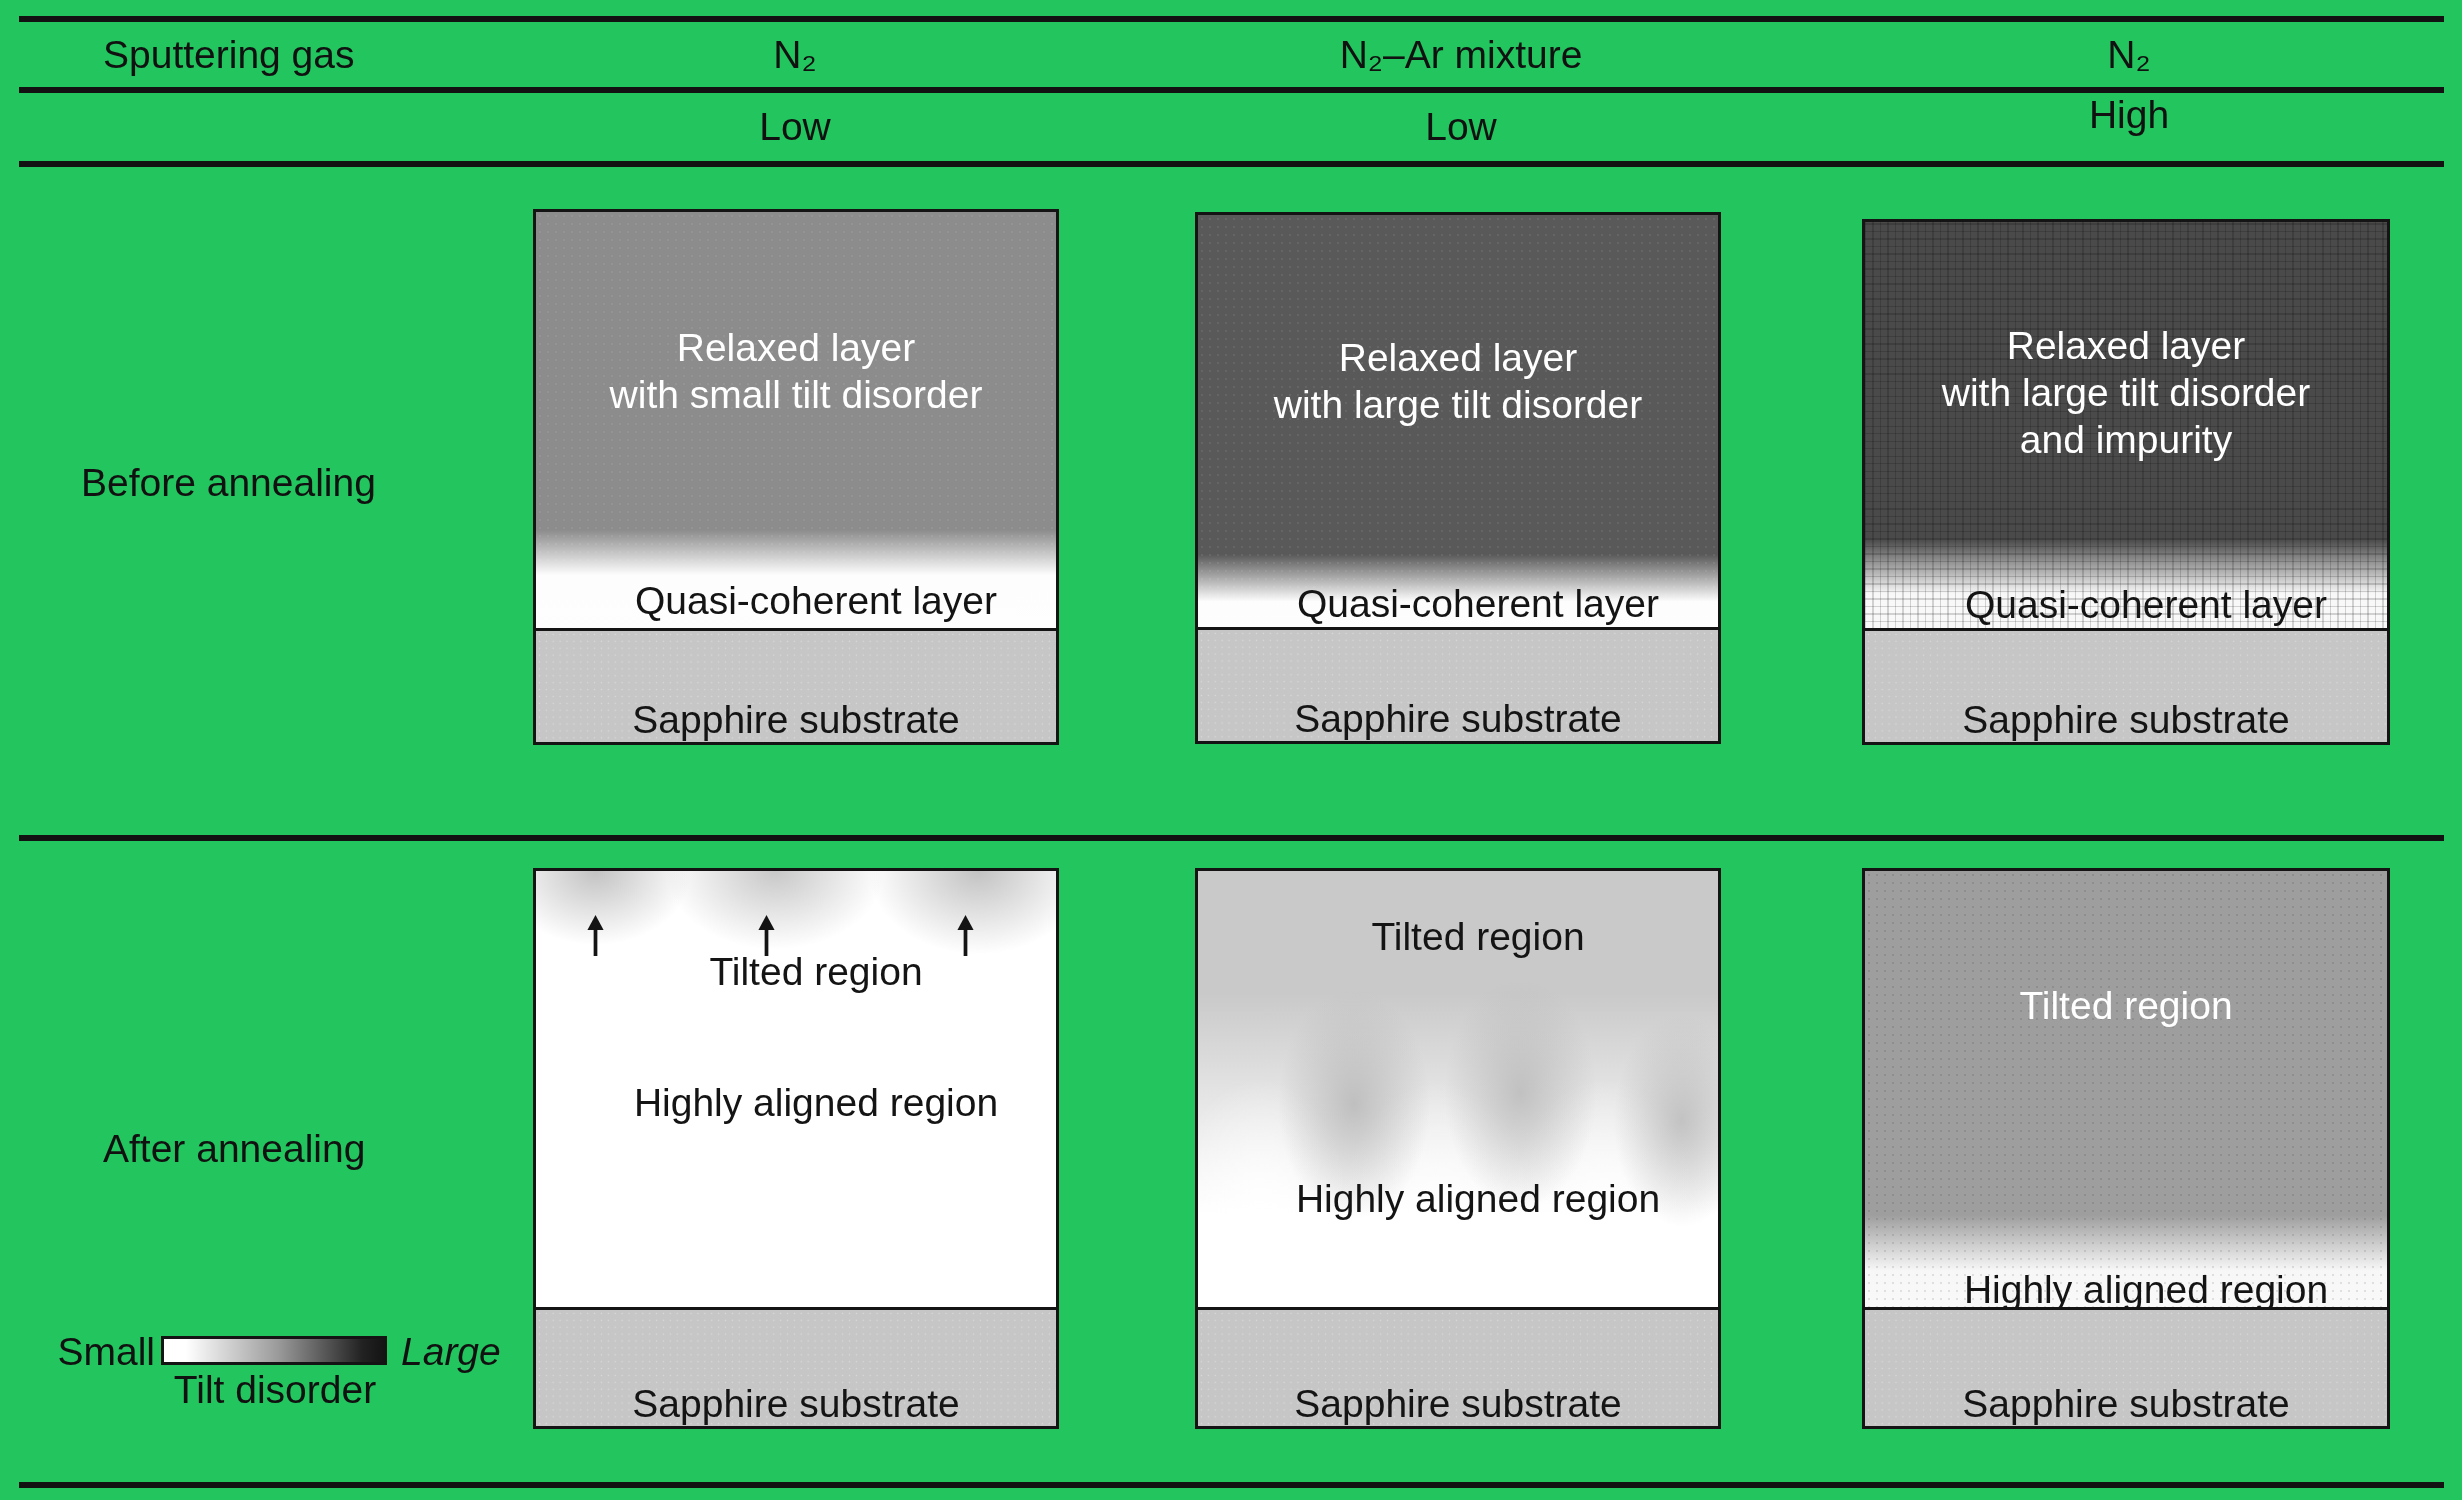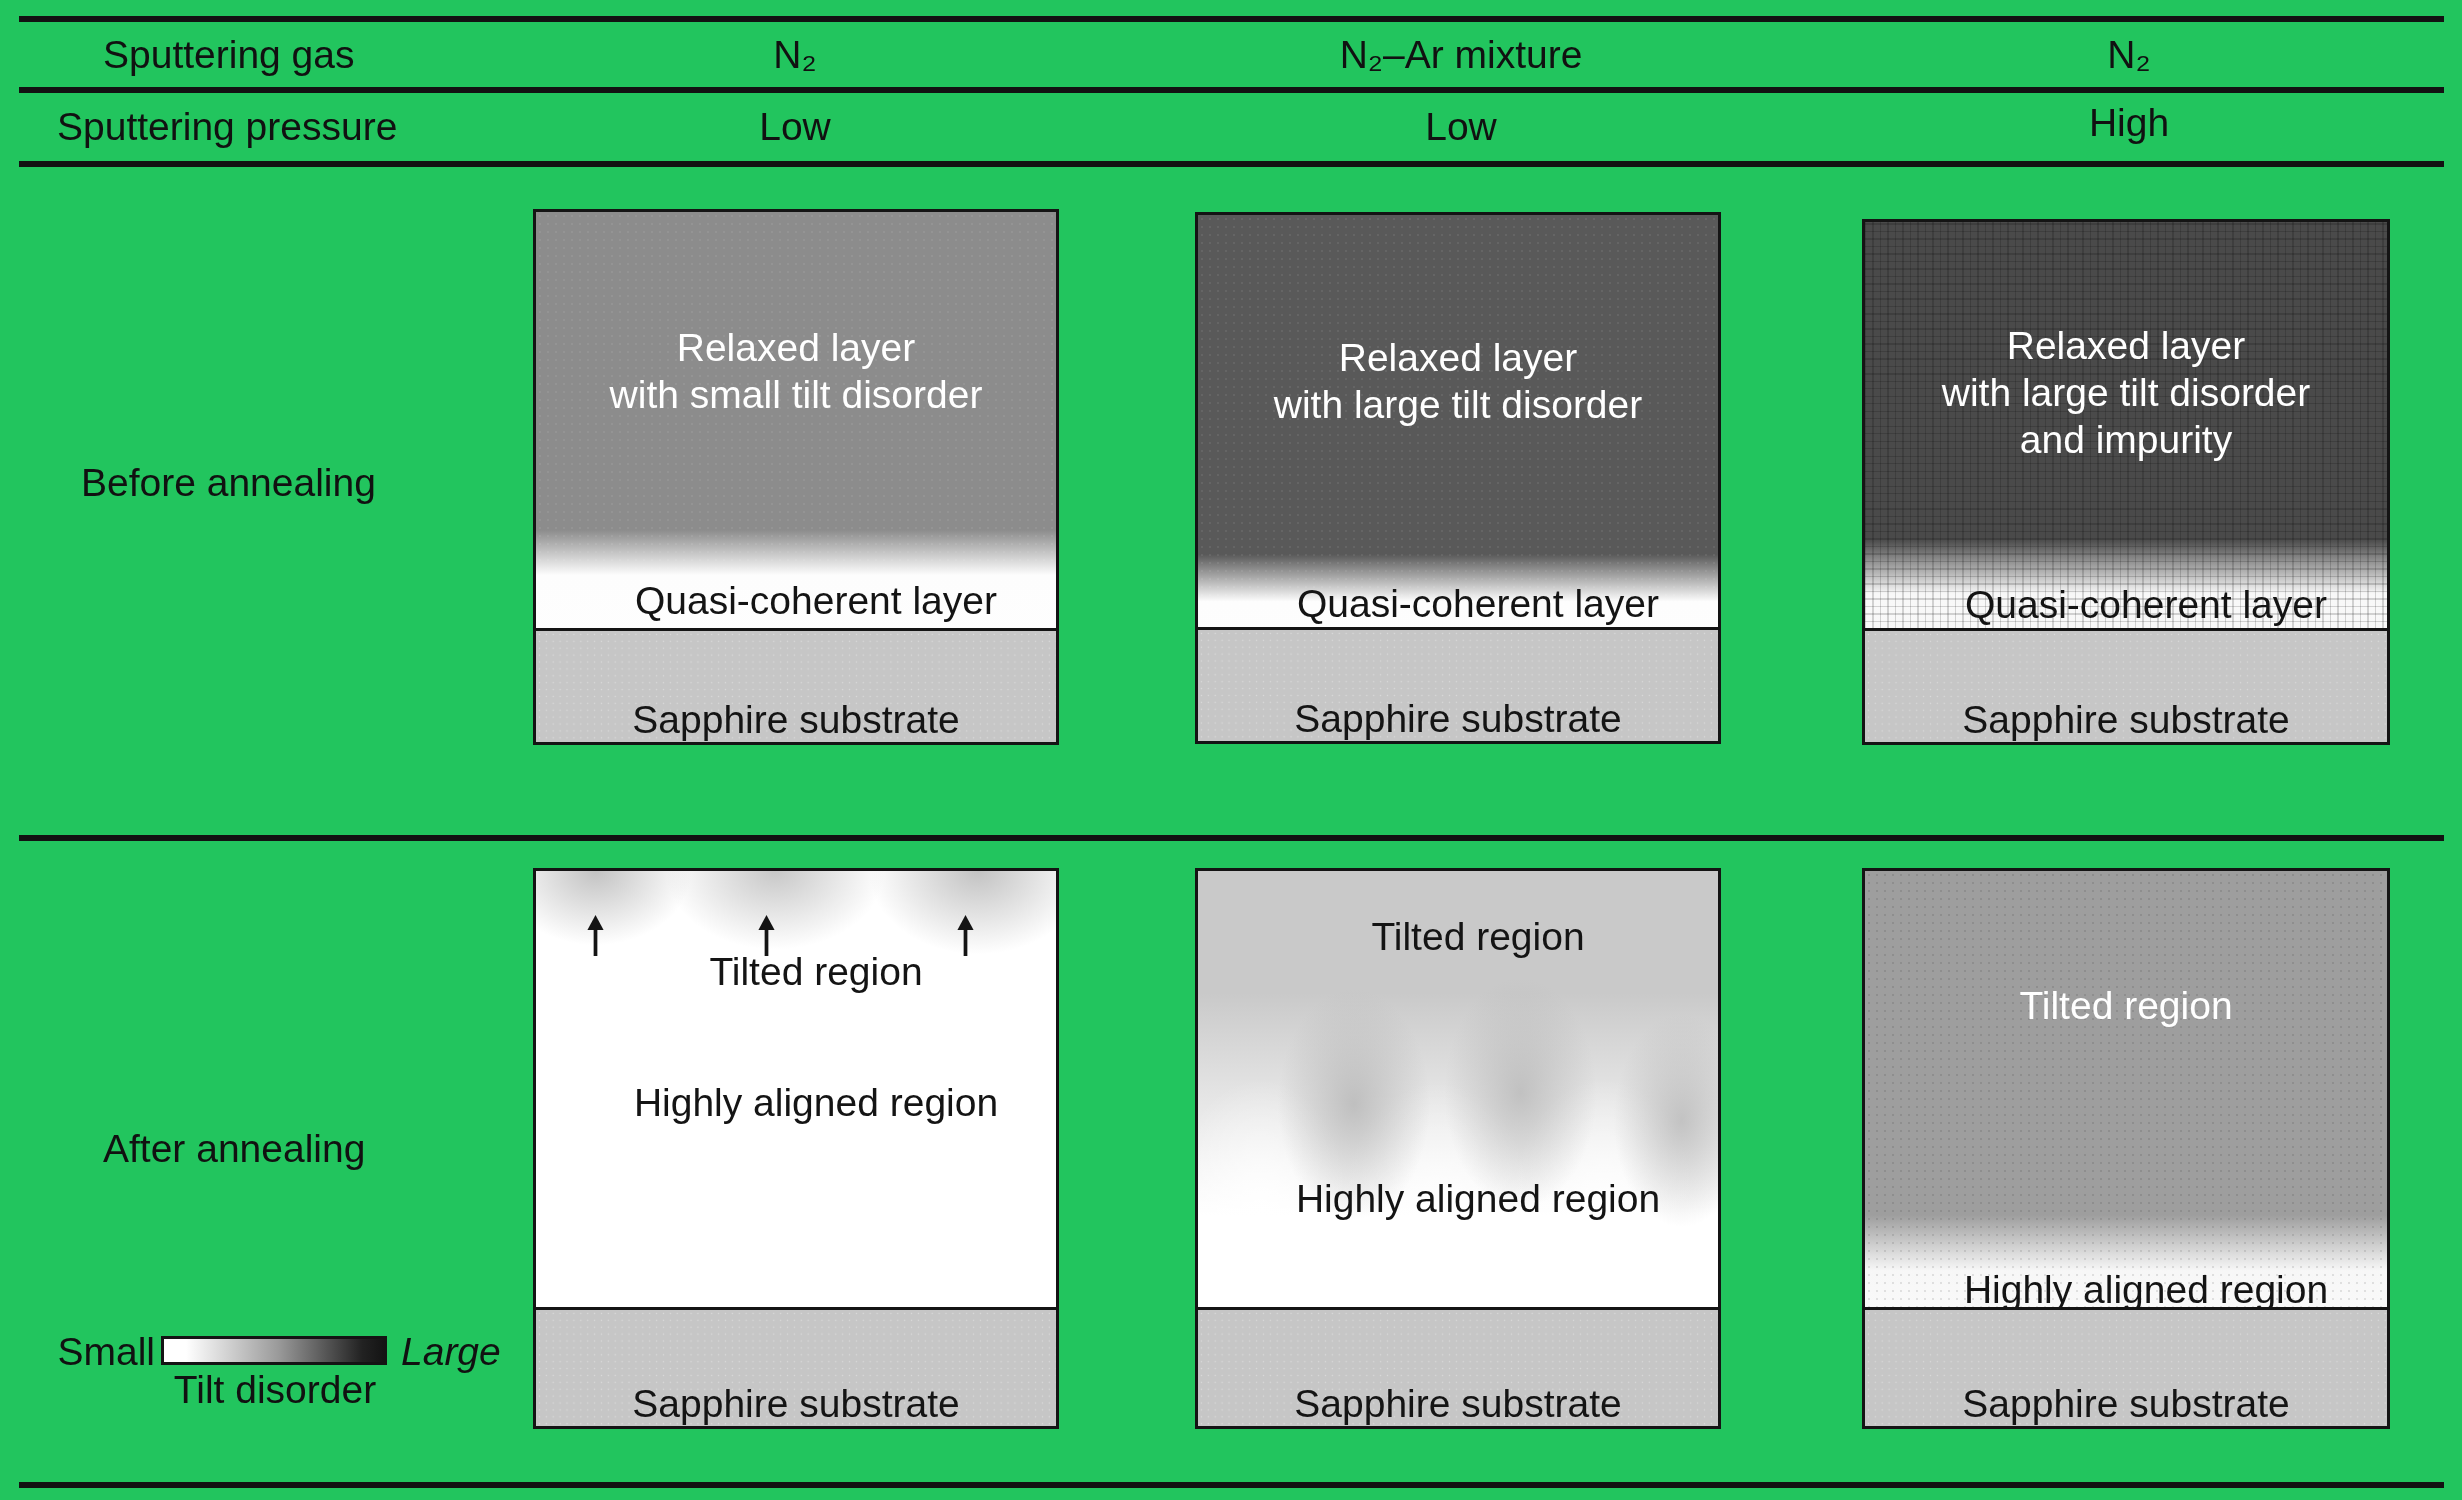--- a/index.html
+++ b/index.html
@@ -104,7 +104,6 @@
   <div class="txt ctr" style="left:1461px; top:32px;">N₂–Ar mixture</div>
   <div class="txt ctr" style="left:2129px; top:32px;">N₂</div>
 
-  <div class="txt" style="left:57px; top:104px;">Sputtering pressure</div>
   <div class="txt ctr" style="left:795px; top:104px;">Low</div>
   <div class="txt ctr" style="left:1461px; top:104px;">Low</div>
   <div class="txt ctr" style="left:2129px; top:100px;">High</div>

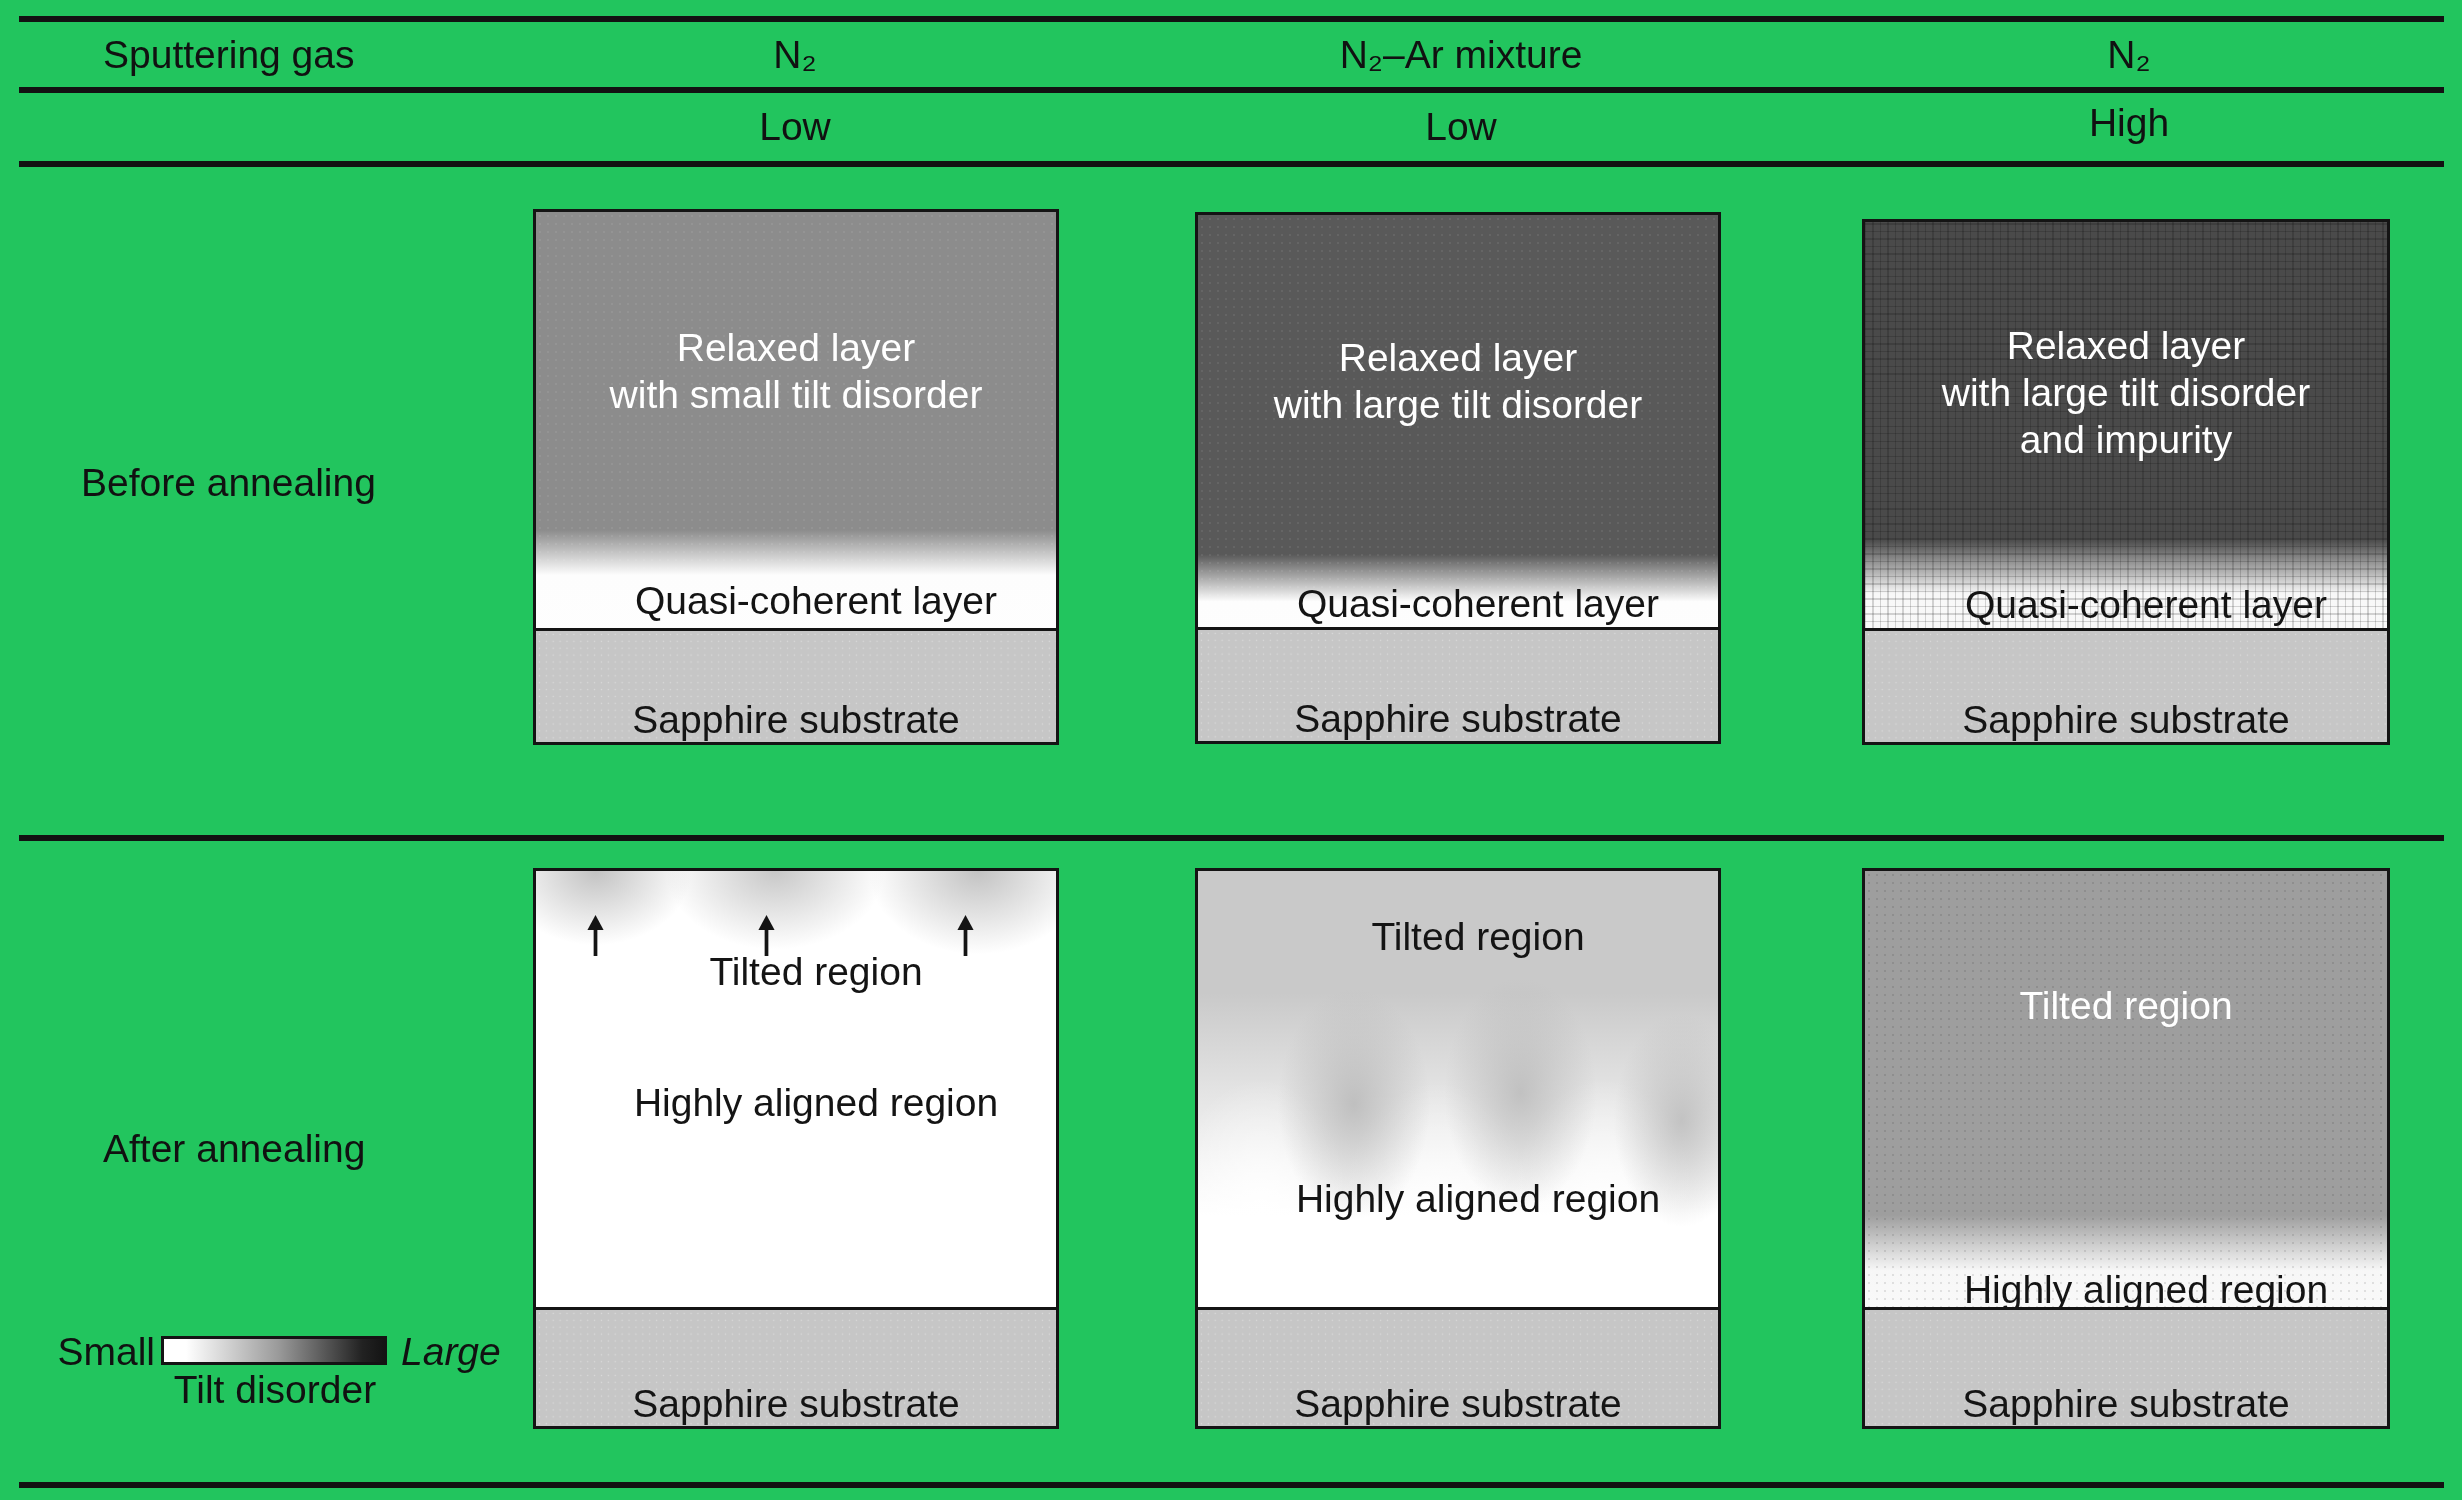--- a/index.html
+++ b/index.html
@@ -106,7 +106,7 @@
 
   <div class="txt ctr" style="left:795px; top:104px;">Low</div>
   <div class="txt ctr" style="left:1461px; top:104px;">Low</div>
-  <div class="txt ctr" style="left:2129px; top:100px;">High</div>
+  <div class="txt ctr" style="left:2129px; top:92px;">High</div>
 
   <div class="txt" style="left:81px; top:460px;">Before annealing</div>
   <div class="txt" style="left:103px; top:1126px;">After annealing</div>

